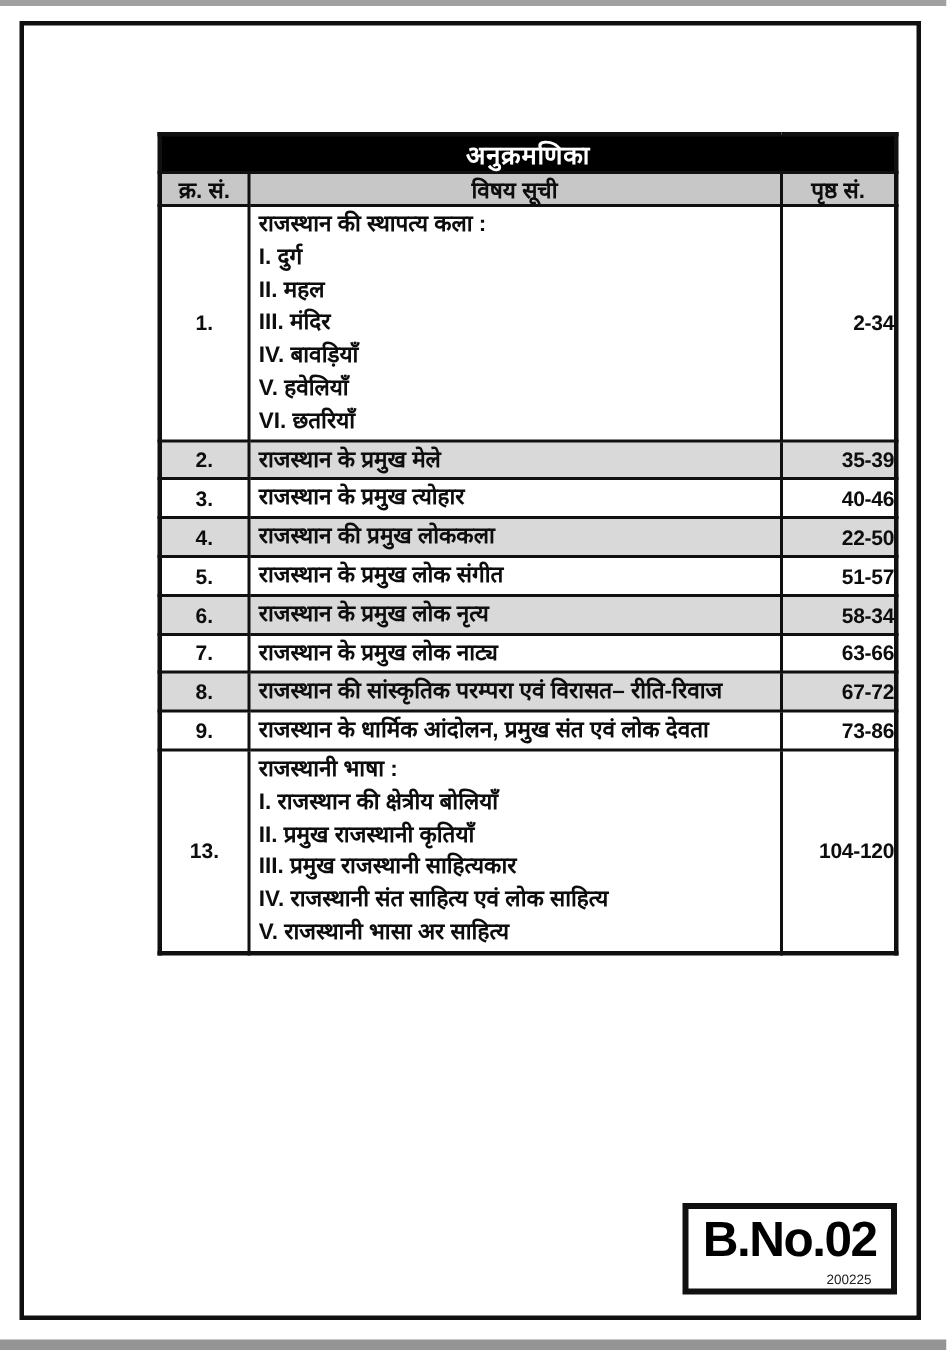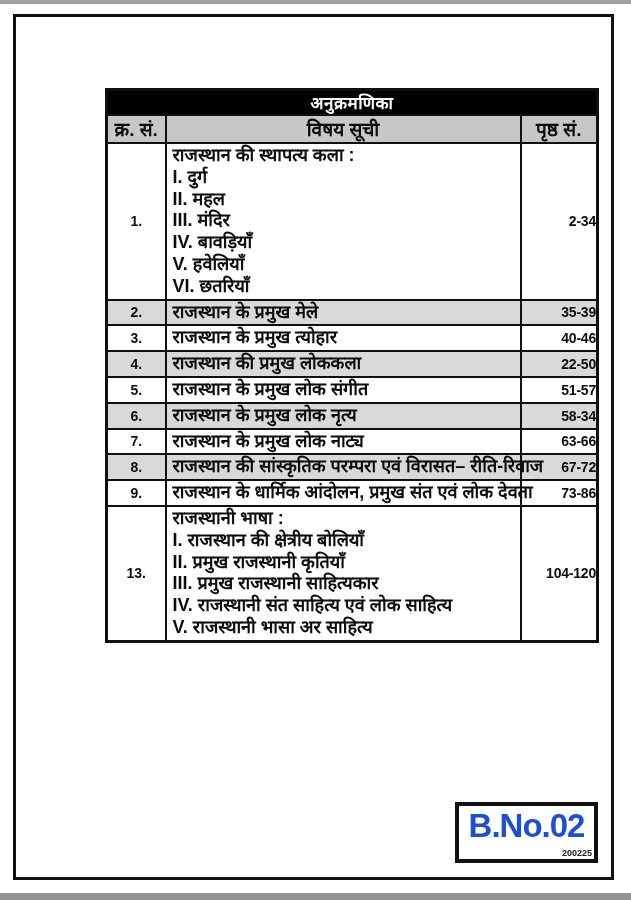--- a/index.html
+++ b/index.html
@@ -54,7 +54,7 @@
   .col-header-row td {
     background: var(--colhead-bg, #c7c7c7);
     text-align: center;
-    font-size: 19px;
+    font-size: 15px;
     height: 21px;
   }
   .data-row td { font-size: 18px; height: 22px; }

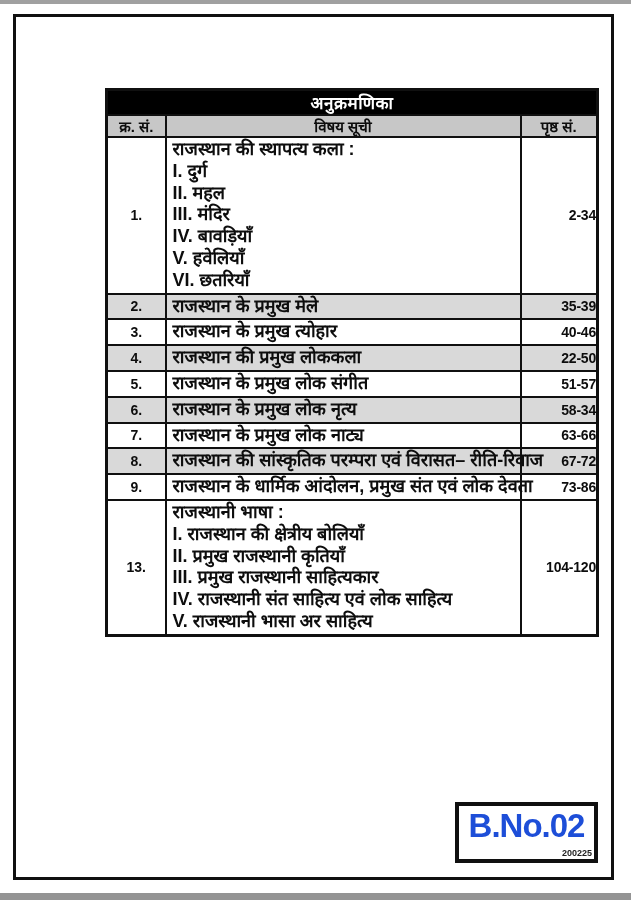--- a/index.html
+++ b/index.html
@@ -57,7 +57,7 @@
     font-size: 15px;
     height: 21px;
   }
-  .data-row td { font-size: 18px; height: 22px; }
+  .data-row td { font-size: 15px; height: 22px; }
   .data-row.shaded td { background: var(--shaded-bg, #d9d9d9); }
   .cell-sno   { text-align: center; font-size: 14px !important; }
   .cell-subject { text-align: left; padding: 1px 6px; }

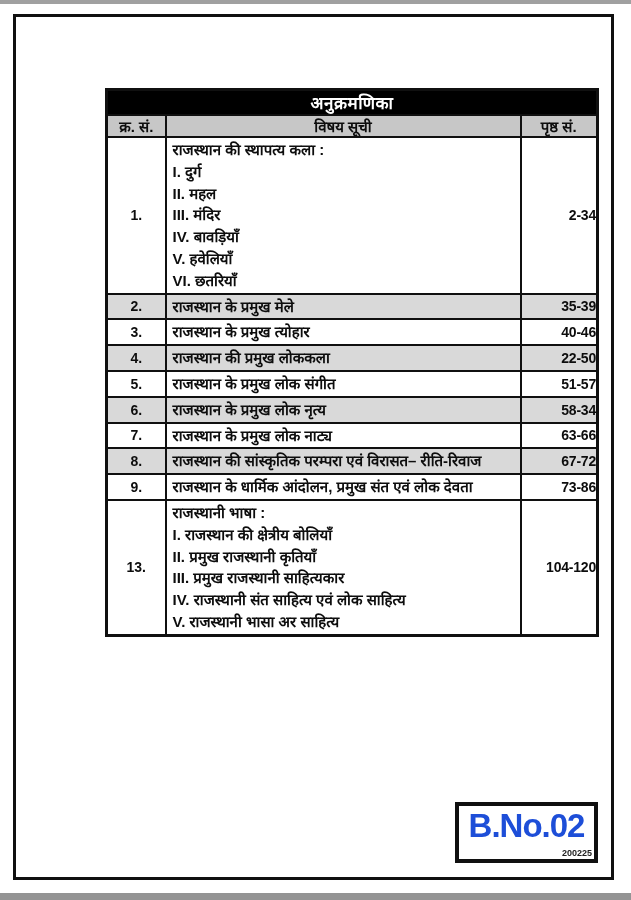--- a/index.html
+++ b/index.html
@@ -78,7 +78,7 @@
     font-size: 33px;
     font-weight: bold;
     letter-spacing: -1px;
-    color: #1d4ed8;
+    color: #000000;
     font-family: "Liberation Sans", sans-serif;
   }
   .stamp-serial {

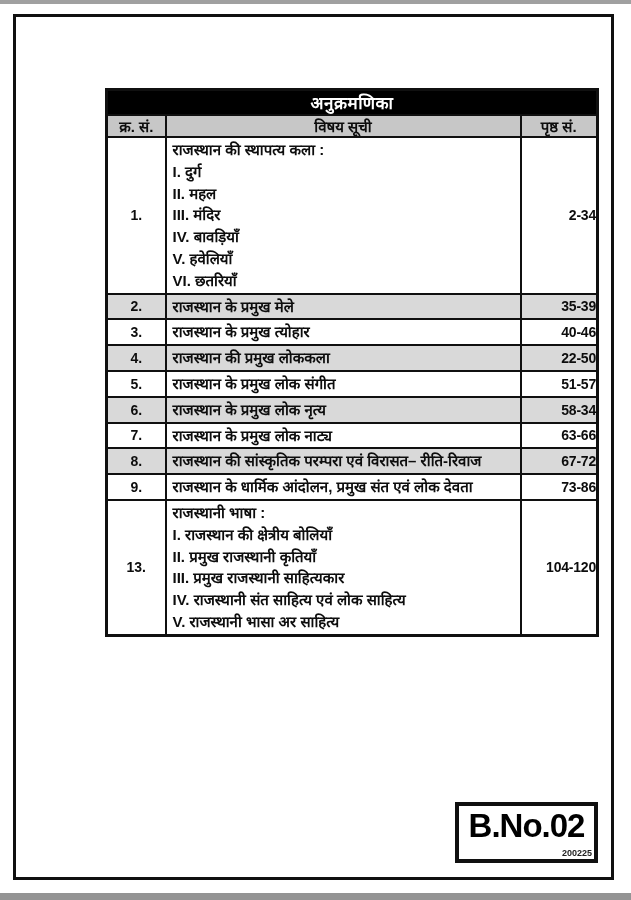--- a/index.html
+++ b/index.html
@@ -83,9 +83,9 @@
   }
   .stamp-serial {
     position: absolute;
-    right: 2px; bottom: 1px;
+    right: 13px; bottom: 1px;
     font-size: 9px;
-    font-weight: bold;
+    font-weight: normal;
     color: #222;
   }
 </style>

